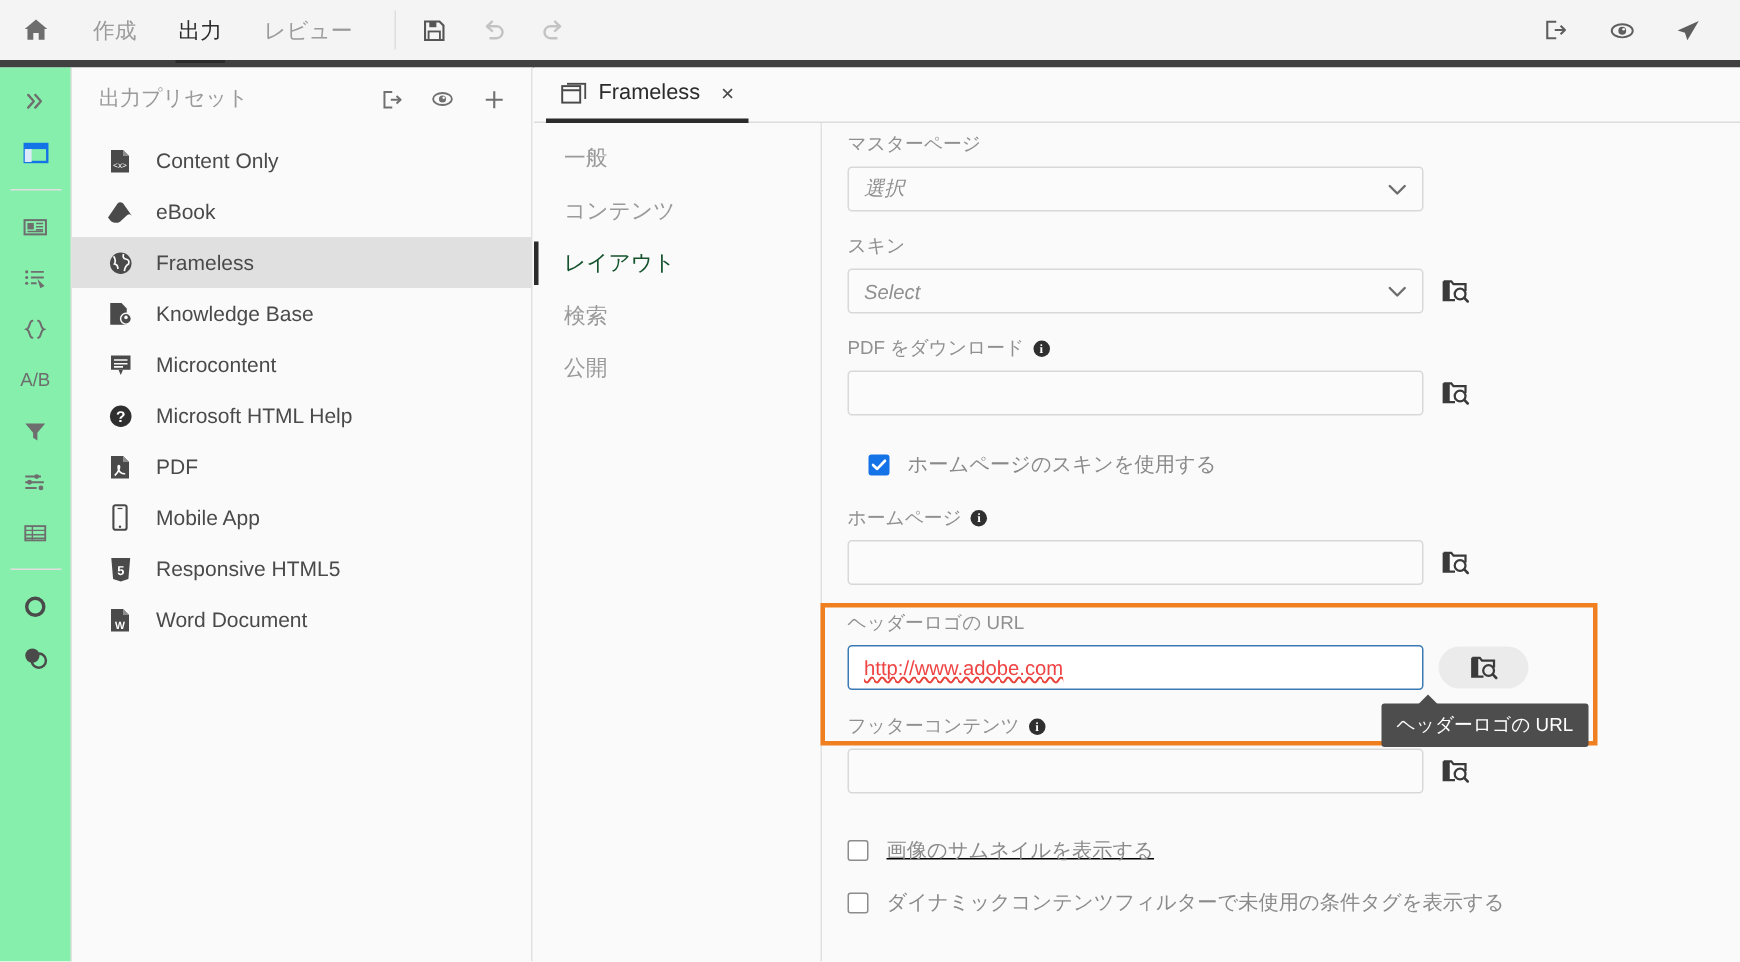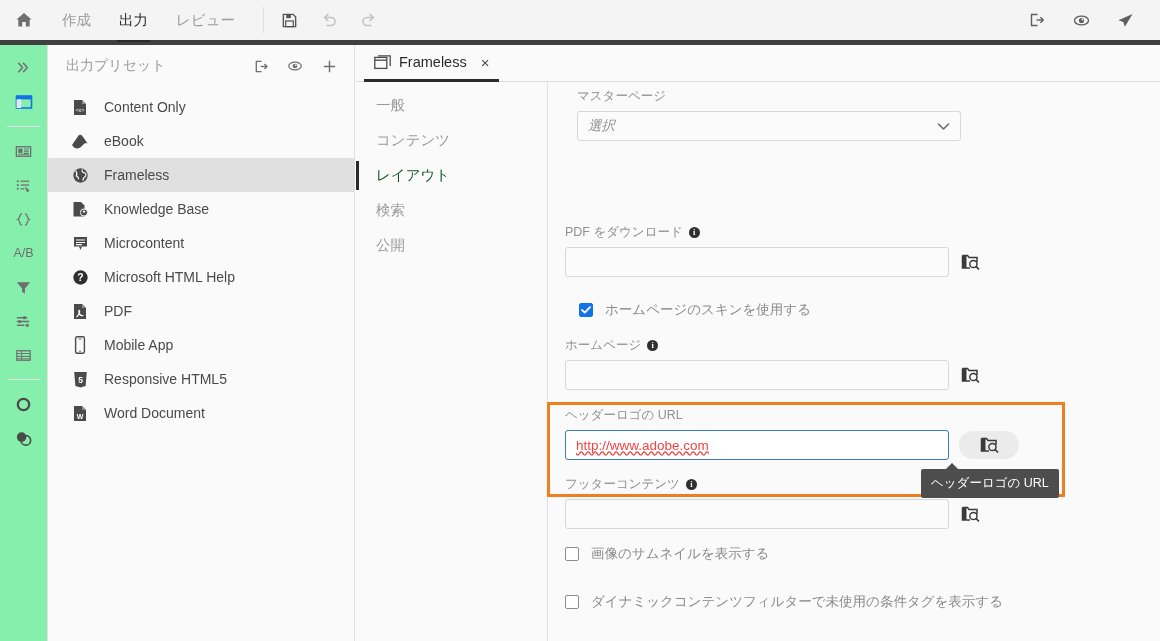--- a/index.html
+++ b/index.html
@@ -499,7 +499,7 @@
 
   <div class="form">
 
-    <div class="field" style="top:6px;margin-left:12px;">
+    <div class="field" style="top:6px;">
       <div class="flabel">
         <span>マスターページ</span>
       </div>

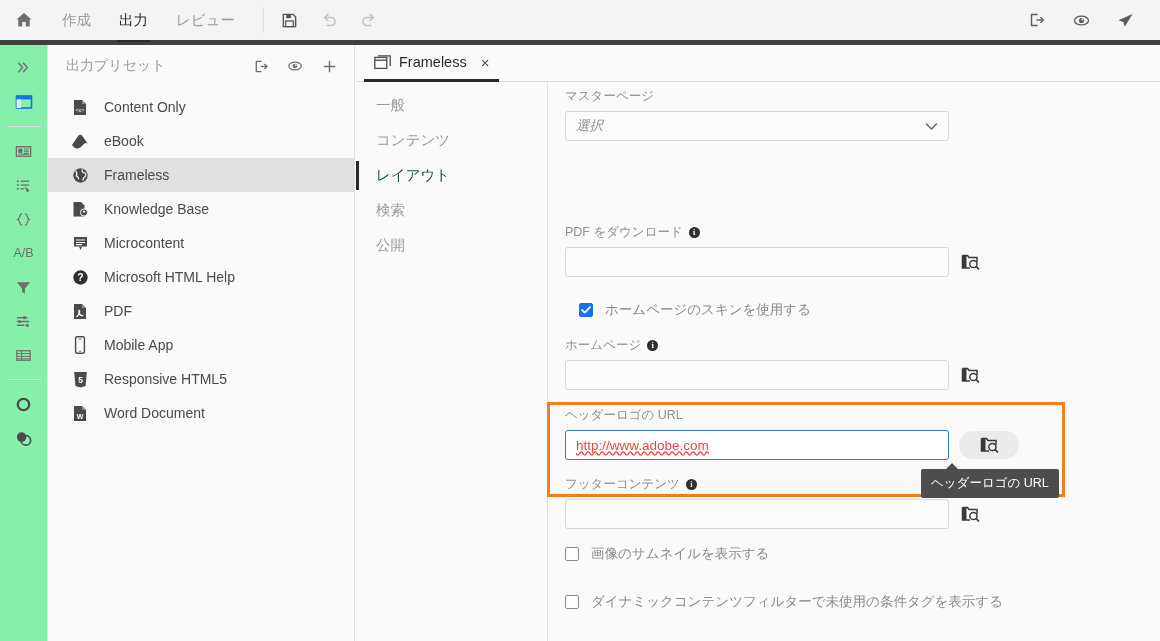--- a/index.html
+++ b/index.html
@@ -515,15 +515,18 @@
       </div>
     </div>
 
-
-    <div class="field" style="top:142px;">
+    <div class="field" style="top:74px;">
       <div class="flabel">
-        <span>PDF をダウンロード</span>
-        <span class="info-ico">i</span>
+        <span>スキン</span>
       </div>
       <div class="frow">
-        <div class="fbox">
-          <span></span>
+        <div class="fbox sel">
+          <span class="ph">Select</span>
+          <span class="chev">
+            <svg width="13" height="9" viewBox="0 0 13 9">
+                <path d="M1.5 2 L6.5 7 L11.5 2" fill="none" stroke="#6d6d6d" stroke-width="1.6" stroke-linecap="round" stroke-linejoin="round"></path>
+              </svg>
+          </span>
         </div>
         <div class="browse">
           <svg width="19" height="18" viewBox="0 0 19 18">
@@ -537,18 +540,9 @@
       </div>
     </div>
 
-    <div class="field cbrow" style="top:219px;margin-left:14px;">
-      <span class="cbox checked">
-        <svg width="10" height="8" viewBox="0 0 10 8">
-          <path d="M1 4 L3.8 6.6 L9 1.2" fill="none" stroke="#fff" stroke-width="1.8" stroke-linecap="round" stroke-linejoin="round"></path>
-        </svg>
-      </span>
-      <span class="cblabel">ホームページのスキンを使用する</span>
-    </div>
-
-    <div class="field" style="top:255px;">
+    <div class="field" style="top:142px;">
       <div class="flabel">
-        <span>ホームページ</span>
+        <span>PDF をダウンロード</span>
         <span class="info-ico">i</span>
       </div>
       <div class="frow">
@@ -567,6 +561,36 @@
       </div>
     </div>
 
+    <div class="field cbrow" style="top:219px;margin-left:14px;">
+      <span class="cbox checked">
+        <svg width="10" height="8" viewBox="0 0 10 8">
+          <path d="M1 4 L3.8 6.6 L9 1.2" fill="none" stroke="#fff" stroke-width="1.8" stroke-linecap="round" stroke-linejoin="round"></path>
+        </svg>
+      </span>
+      <span class="cblabel">ホームページのスキンを使用する</span>
+    </div>
+
+    <div class="field" style="top:255px;">
+      <div class="flabel">
+        <span>ホームページ</span>
+        <span class="info-ico">i</span>
+      </div>
+      <div class="frow">
+        <div class="fbox">
+          <span></span>
+        </div>
+        <div class="browse">
+          <svg width="19" height="18" viewBox="0 0 19 18">
+            <path d="M1.5 2.5 H6.5 L8 4.4 H16 V9" fill="none" stroke="#3a3a3a" stroke-width="1.5"></path>
+            <path d="M1.5 2.5 V15 H9" fill="none" stroke="#3a3a3a" stroke-width="1.5"></path>
+            <rect x="1.5" y="2.5" width="4" height="12.5" fill="#3a3a3a"></rect>
+            <circle cx="12.4" cy="11" r="3.6" fill="none" stroke="#3a3a3a" stroke-width="1.5"></circle>
+            <path d="M15.2 13.6 L17.5 16" stroke="#3a3a3a" stroke-width="1.7" stroke-linecap="round"></path>
+          </svg>
+        </div>
+      </div>
+    </div>
+
     <div class="field" style="top:325px;">
       <div class="flabel">
         <span>ヘッダーロゴの URL</span>

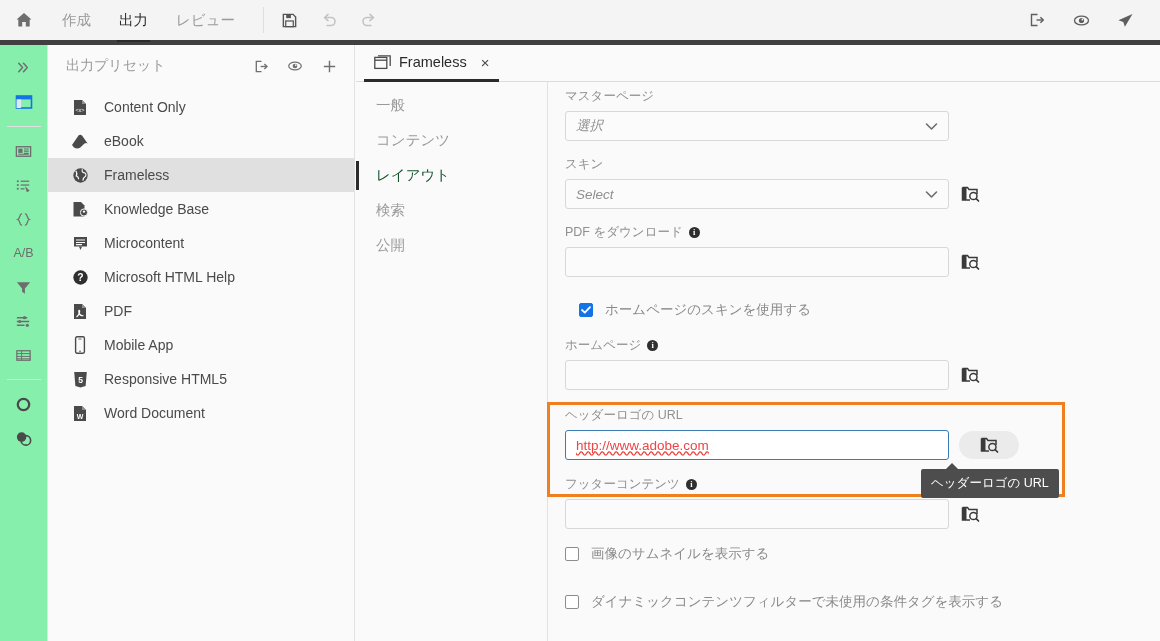--- a/index.html
+++ b/index.html
@@ -632,7 +632,7 @@
       </div>
     </div>
 
-    <div class="field cbrow" style="top:463px;">
+    <div class="field cbrow" style="top:476px;text-decoration:underline;">
       <span class="cbox"></span>
       <span class="cblabel">画像のサムネイルを表示する</span>
     </div>

